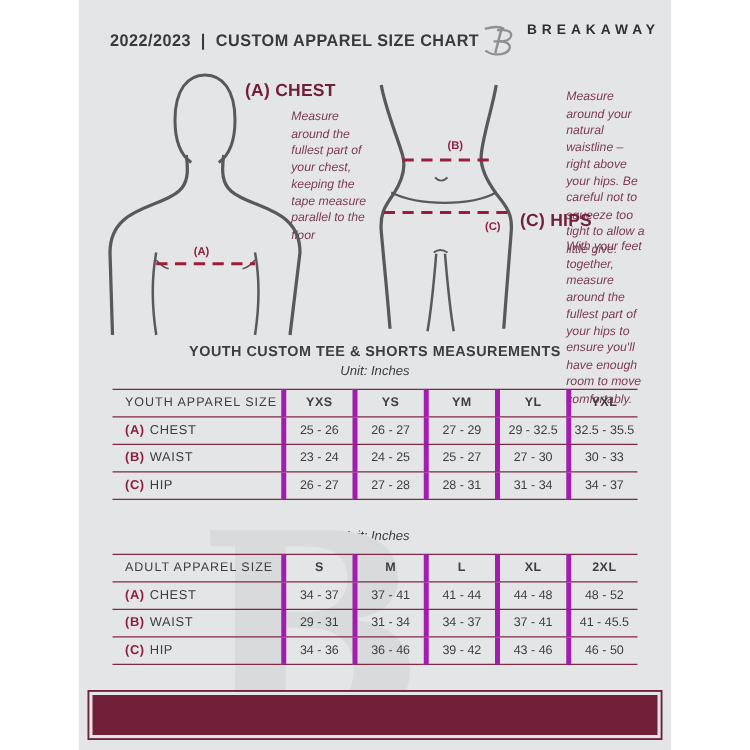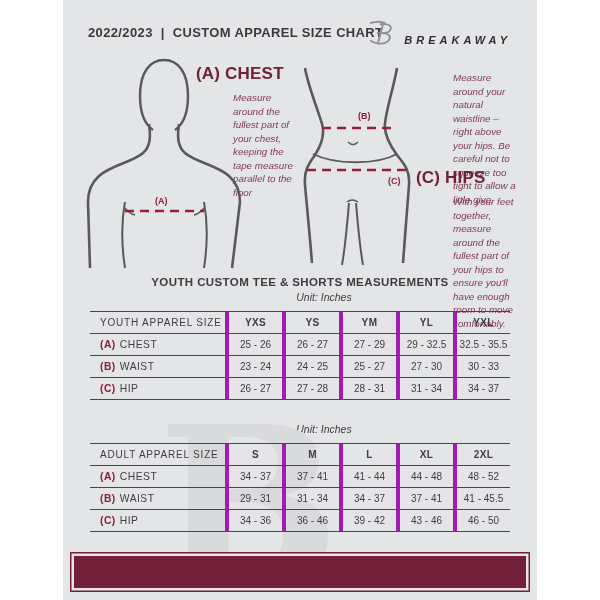--- a/index.html
+++ b/index.html
@@ -17,7 +17,7 @@
     top:25px;left:25px;font-size:13.5px;font-weight:bold;color:#3a3a3c;
     letter-spacing:.4px;white-space:pre;transform:scaleX(.96);transform-origin:left center;
   }
-  .brand{top:18px;right:26px;display:flex;align-items:flex-end;gap:7px;position:absolute;font-style:italic;}
+  .brand{top:18px;right:9px;display:flex;align-items:flex-start;gap:7px;position:absolute;}
   .brand .logo{position:static;width:30px;height:28px;}
   .brand-name{position:static;font-size:11px;font-weight:bold;color:#2f2f31;letter-spacing:4px;}
   

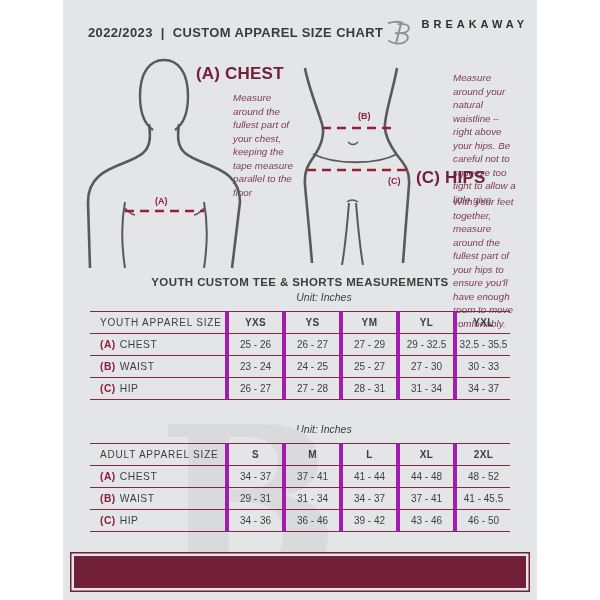--- a/index.html
+++ b/index.html
@@ -22,7 +22,7 @@
   .brand-name{position:static;font-size:11px;font-weight:bold;color:#2f2f31;letter-spacing:4px;}
   
   .inst{width:104px;}
-  .inst-h{position:static;display:block;font-size:17px;font-weight:bold;color:#72203a;letter-spacing:.2px;}
+  .inst-h{position:static;display:block;font-size:14px;font-weight:bold;color:#72203a;letter-spacing:.2px;}
   .inst-b{position:static;display:block;margin-top:7px;font-size:9.8px;line-height:1.38;
           font-style:italic;color:#7d3a55;white-space:pre-line;margin-left:37px;}
   .inst-a{left:133px;top:64px;}

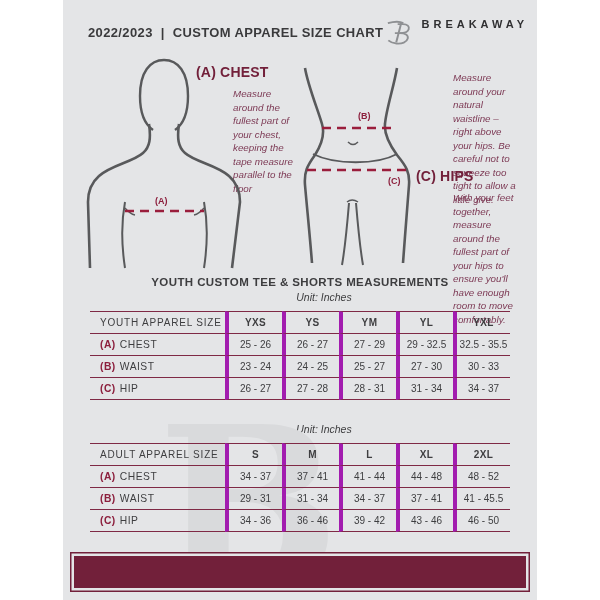--- a/index.html
+++ b/index.html
@@ -36,7 +36,7 @@
   .diag-label{font-family:"Liberation Sans",sans-serif;font-size:9px;font-weight:bold;fill:#8c1f3d;}
   
   .tbl-title{left:0;width:474px;text-align:center;font-size:11.5px;font-weight:bold;color:#3d3d3f;letter-spacing:.4px;}
-  .tbl-unit{left:0;width:474px;text-align:center;font-size:10.5px;font-style:italic;color:#3d3d3f;padding-left:24px;}
+  .tbl-unit{left:0;width:474px;text-align:center;font-size:10.5px;font-style:italic;color:#3d3d3f;}
   
   .tblwrap{left:27px;width:420px;z-index:2;}
   .grid{position:static;display:grid;grid-template-columns:135px 57px 57px 57px 57px 57px;}

